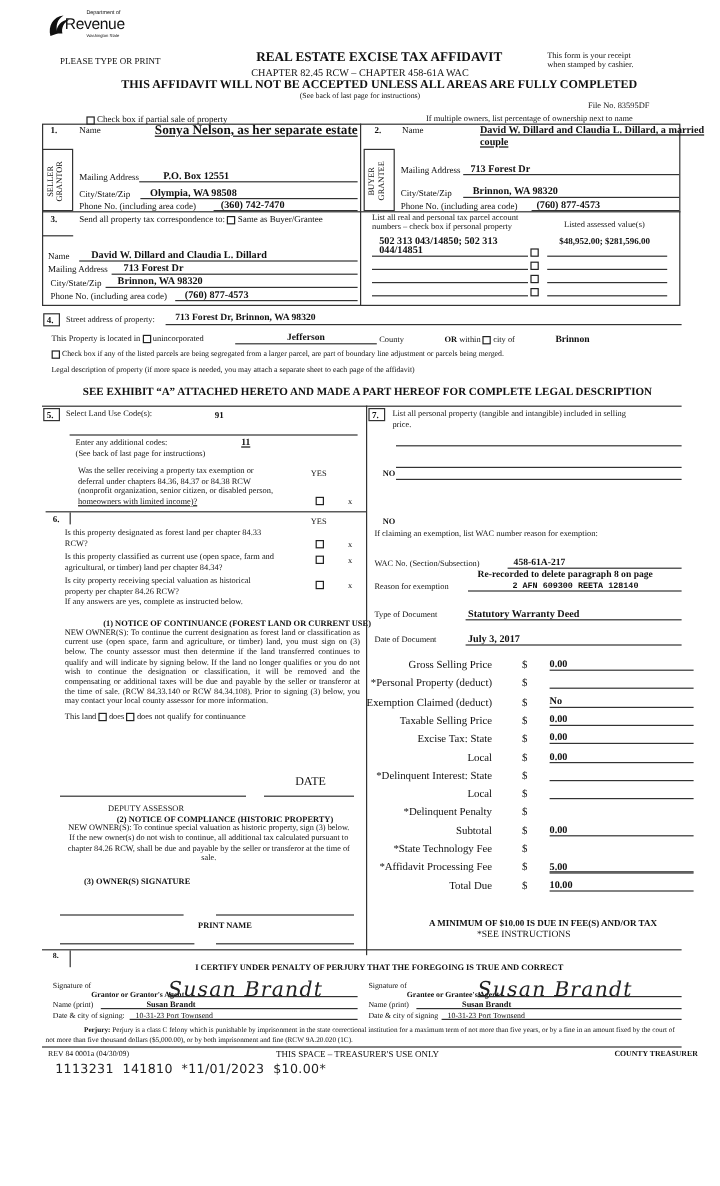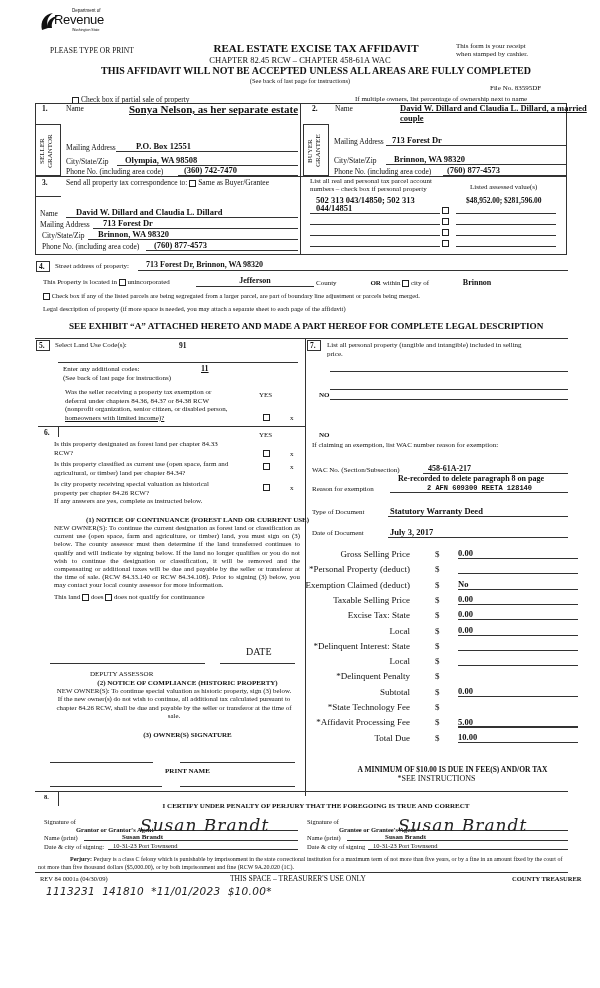--- a/index.html
+++ b/index.html
@@ -209,7 +209,7 @@
 <span class="abs" style="left:246px;top:646px;font-size:10px;">DATE</span>
 <div class="abs b" style="left:38px;width:267px;top:679px;text-align:center;font-size:7px;">(2) NOTICE OF COMPLIANCE (HISTORIC PROPERTY)</div>
 <div class="abs" style="left:54px;width:240px;top:687px;text-align:center;font-size:6.9px;line-height:8.3px;">NEW OWNER(S): To continue special valuation as historic property, sign (3) below. If the new owner(s) do not wish to continue, all additional tax calculated pursuant to chapter 84.26 RCW, shall be due and payable by the seller or transferor at the time of sale.</div>
-<div class="abs b" style="left:38px;width:267px;top:731px;text-align:center;font-size:7px;">(3)  OWNER(S) SIGNATURE</div>
+<div class="abs b" style="left:38px;width:267px;top:731px;font-size:7px;">(3)  OWNER(S) SIGNATURE</div>
 <div class="abs" style="left:50px;top:762px;width:103px;border-top:0.8px solid #333;"></div>
 <div class="abs" style="left:180px;top:762px;width:115px;border-top:0.8px solid #333;"></div>
 <div class="abs b" style="left:38px;width:267px;top:767px;text-align:center;font-size:7px;">PRINT NAME</div>

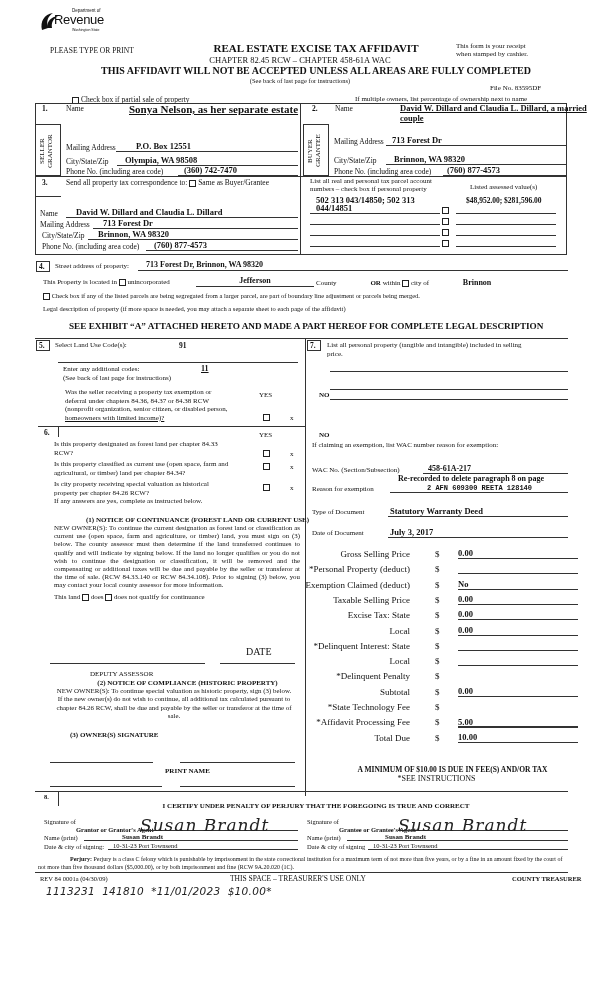--- a/index.html
+++ b/index.html
@@ -316,6 +316,6 @@
 <span class="abs" style="left:40px;top:875px;font-size:6.5px;">REV 84 0001a (04/30/09)</span>
 <span class="abs" style="left:230px;top:874px;font-size:7.5px;">THIS SPACE – TREASURER'S USE ONLY</span>
 <span class="abs b" style="left:480px;top:875px;font-size:6.5px;">COUNTY TREASURER</span>
-<div class="abs" style="left:46px;top:885px;font-family:'DejaVu Sans',sans-serif;font-size:10.5px;letter-spacing:0.3px;white-space:pre;color:#222;font-style:italic;">1113231  141810  *11/01/2023  $10.00*</div>
+<div class="abs" style="left:46px;top:885px;font-family:'DejaVu Sans',sans-serif;font-size:10.5px;letter-spacing:0.3px;white-space:pre;color:#222;">1113231  141810  *11/01/2023  $10.00*</div>
 
 </body></html>

